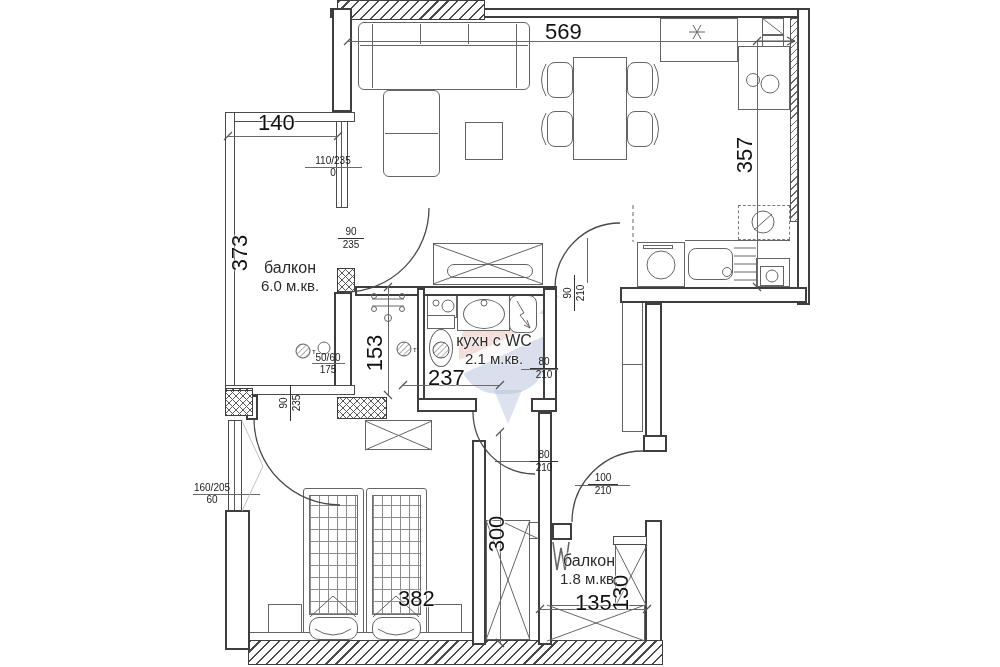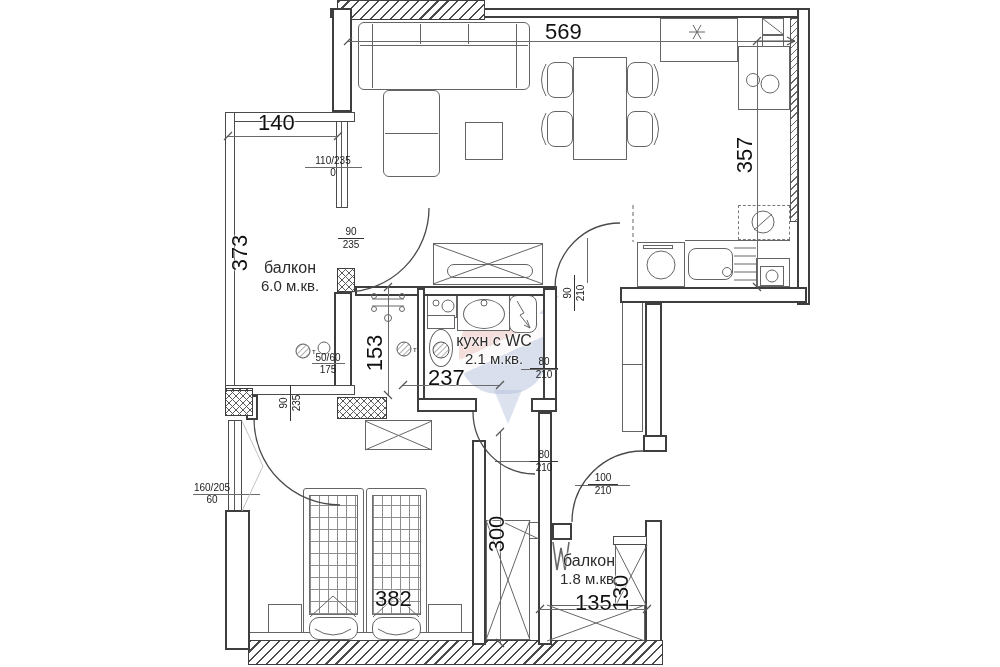--- a/index.html
+++ b/index.html
@@ -231,7 +231,7 @@
   <div class="txt dim rot" style="left:218px;top:240px;width:44px;">373</div>
   <div class="txt dim rot" style="left:353px;top:340px;width:44px;">153</div>
   <div class="txt dim" style="left:428px;top:365px;text-align:right;">237</div>
-  <div class="txt dim" style="left:375px;top:586px;">382</div>
+  <div class="txt dim" style="left:375px;top:586px;padding-left:23px;">382</div>
   <div class="txt dim rot" style="left:475px;top:521px;width:44px;">300</div>
   <div class="txt dim" style="left:575px;top:590px;">135</div>
   <div class="txt dim rot" style="left:599px;top:580px;width:44px;">130</div>

